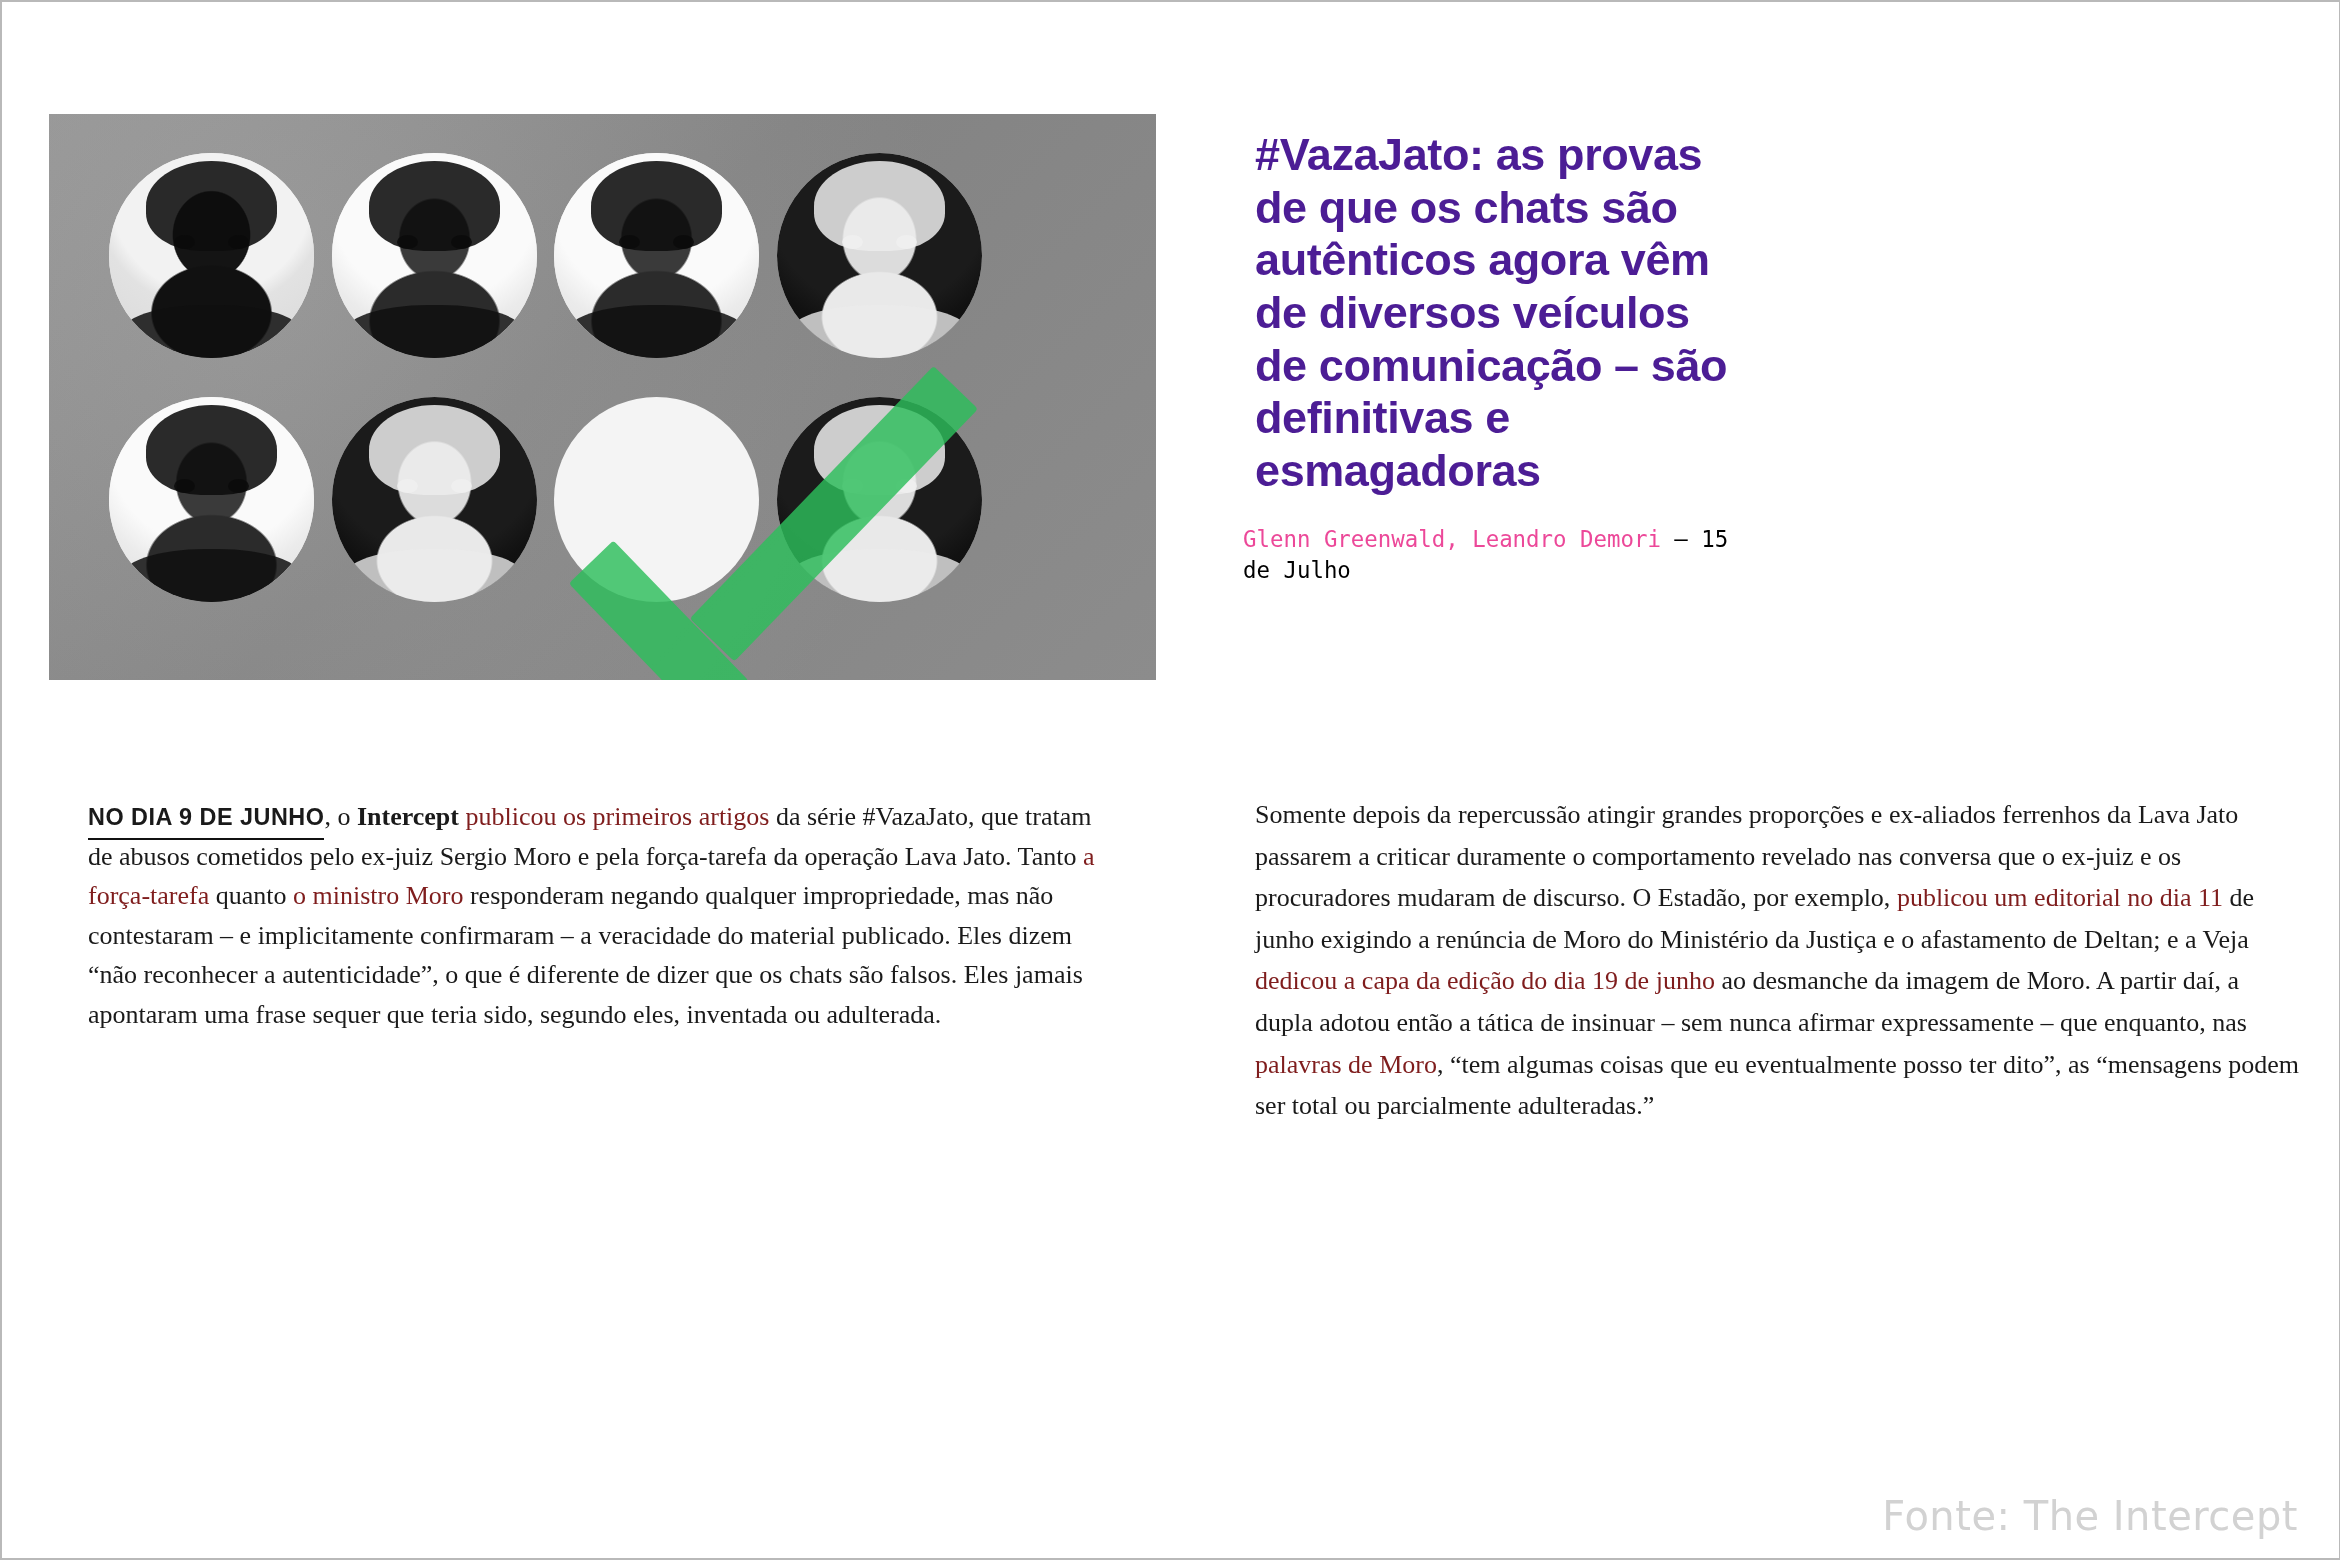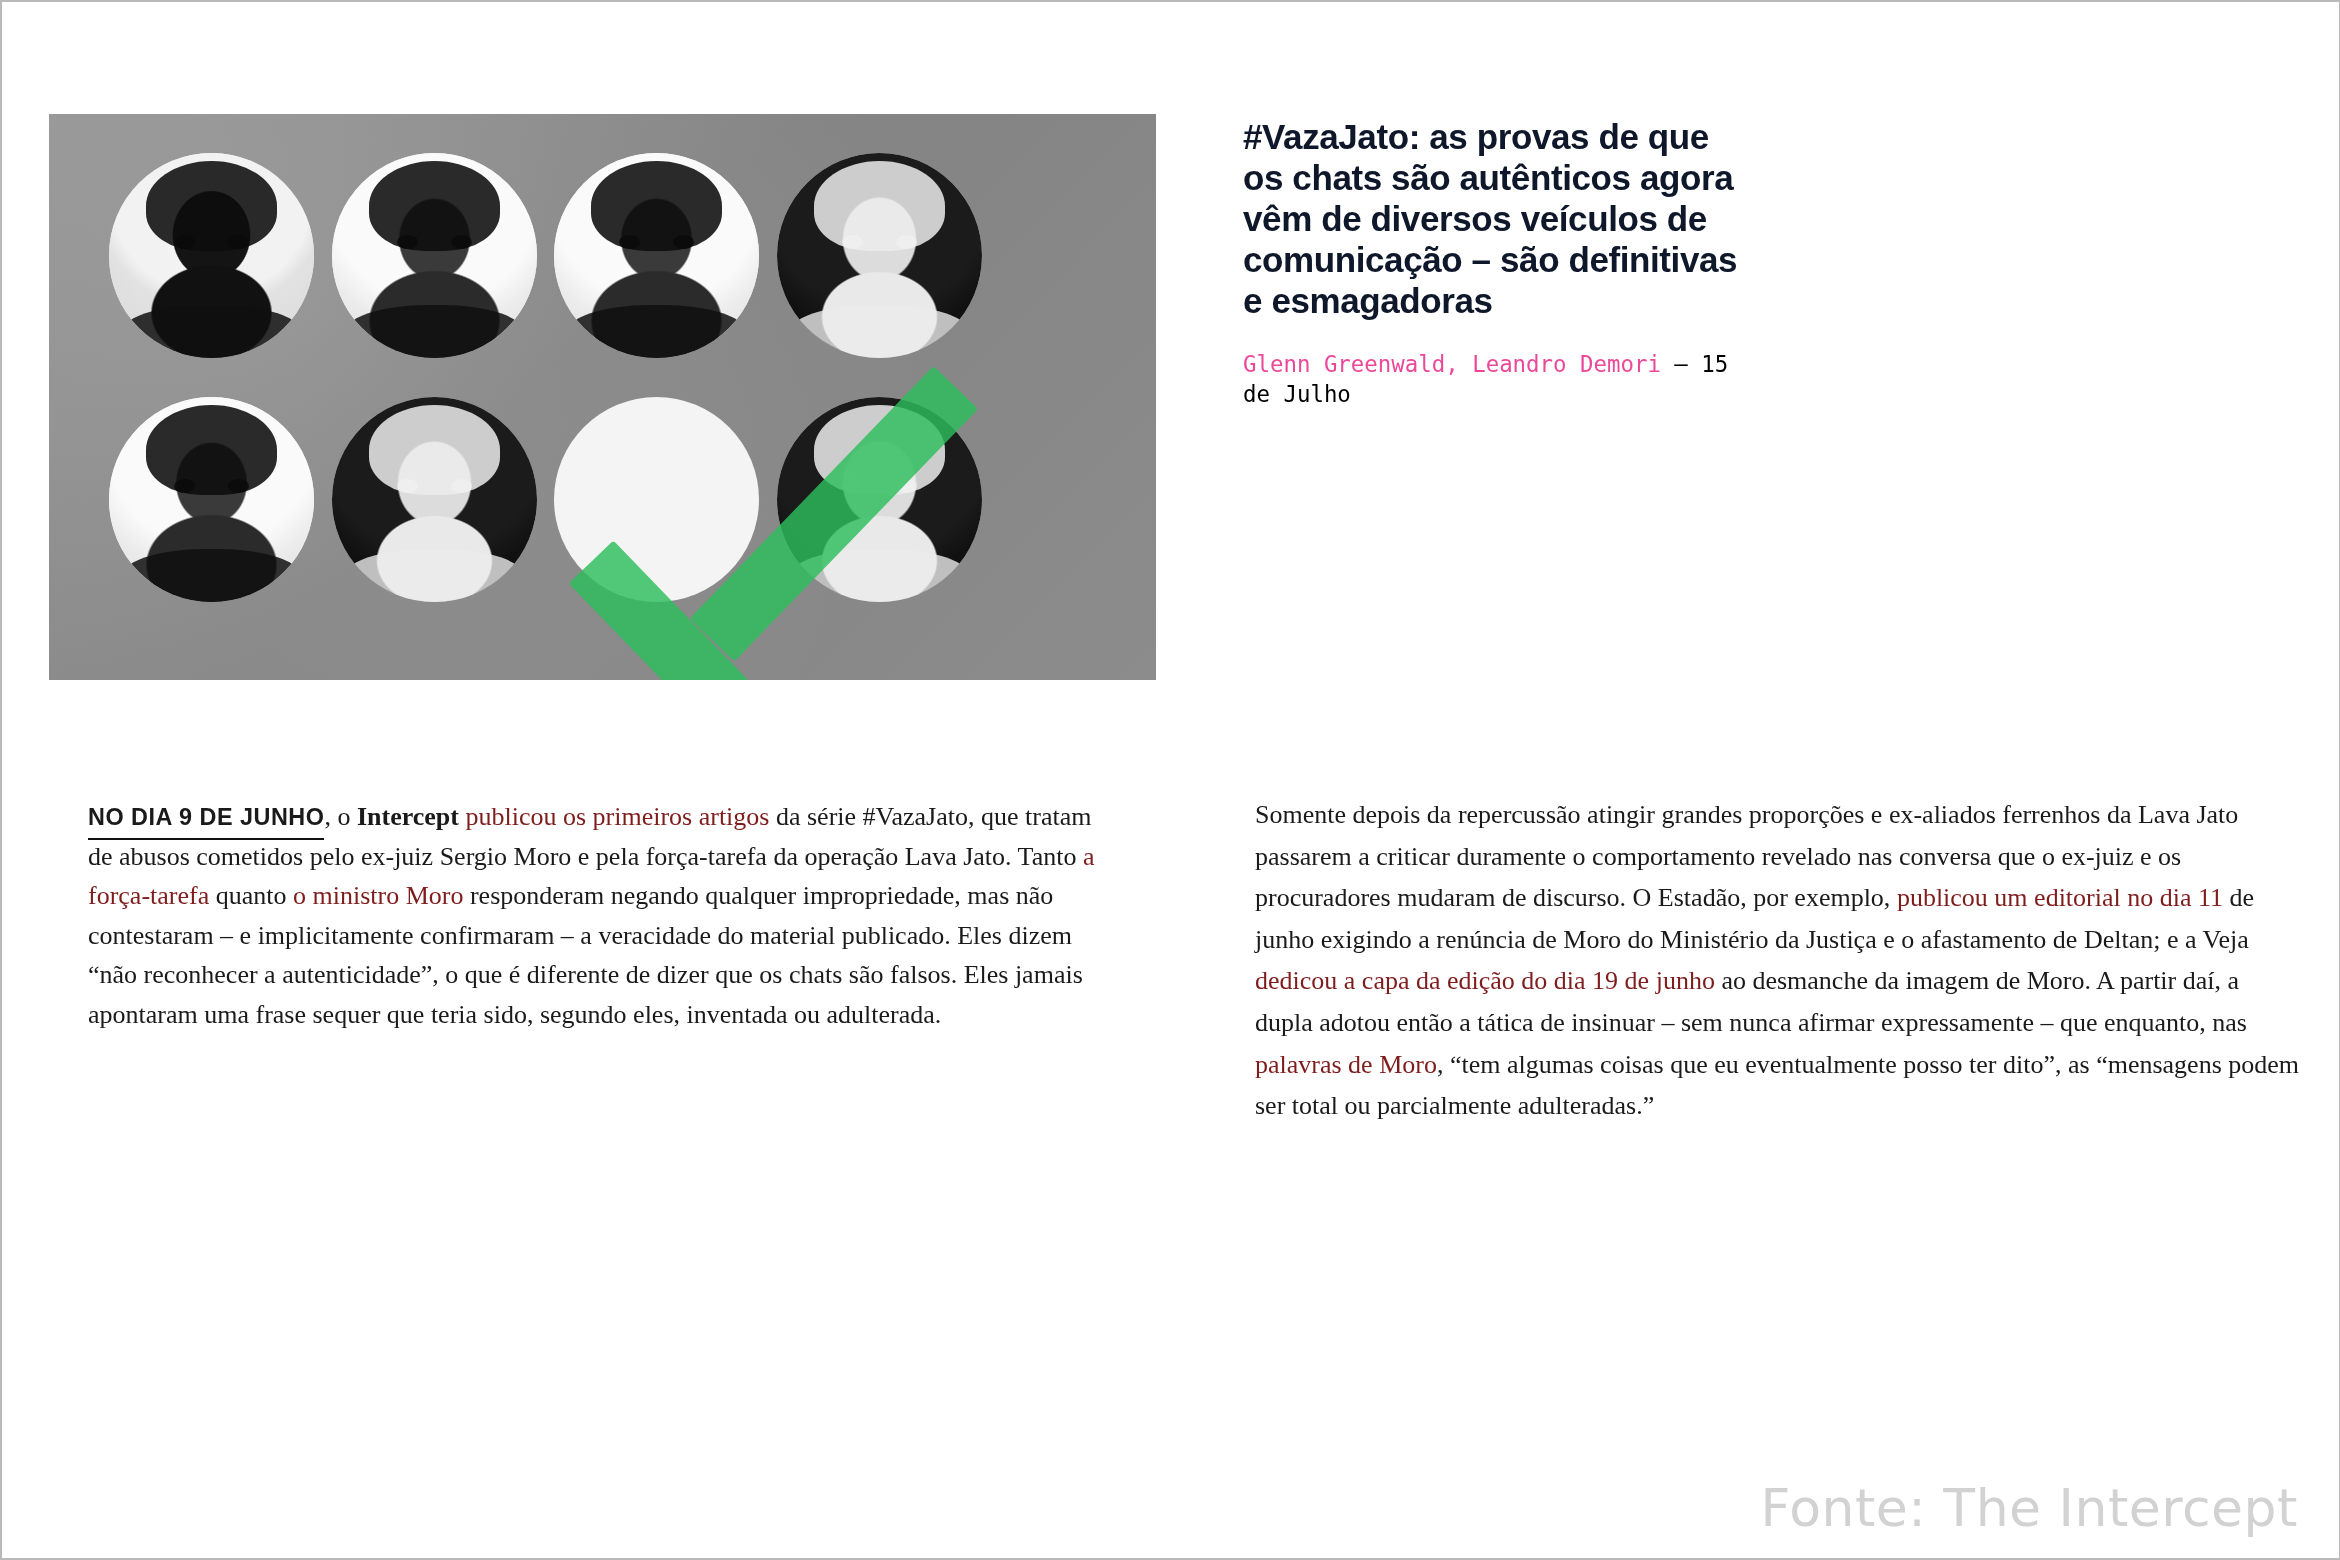--- a/index.html
+++ b/index.html
@@ -144,11 +144,11 @@
   .headline {
     font-family: "Liberation Sans", sans-serif;
     font-weight: bold;
-    font-size: 35px;
+    font-size: 45px;
     line-height: 1.17;
-    color: #0f172a;
+    color: #4c1d95;
     letter-spacing: -0.4px;
-    margin: 0;
+    margin: 12px;
   }
   .byline {
     margin-top: 27px;

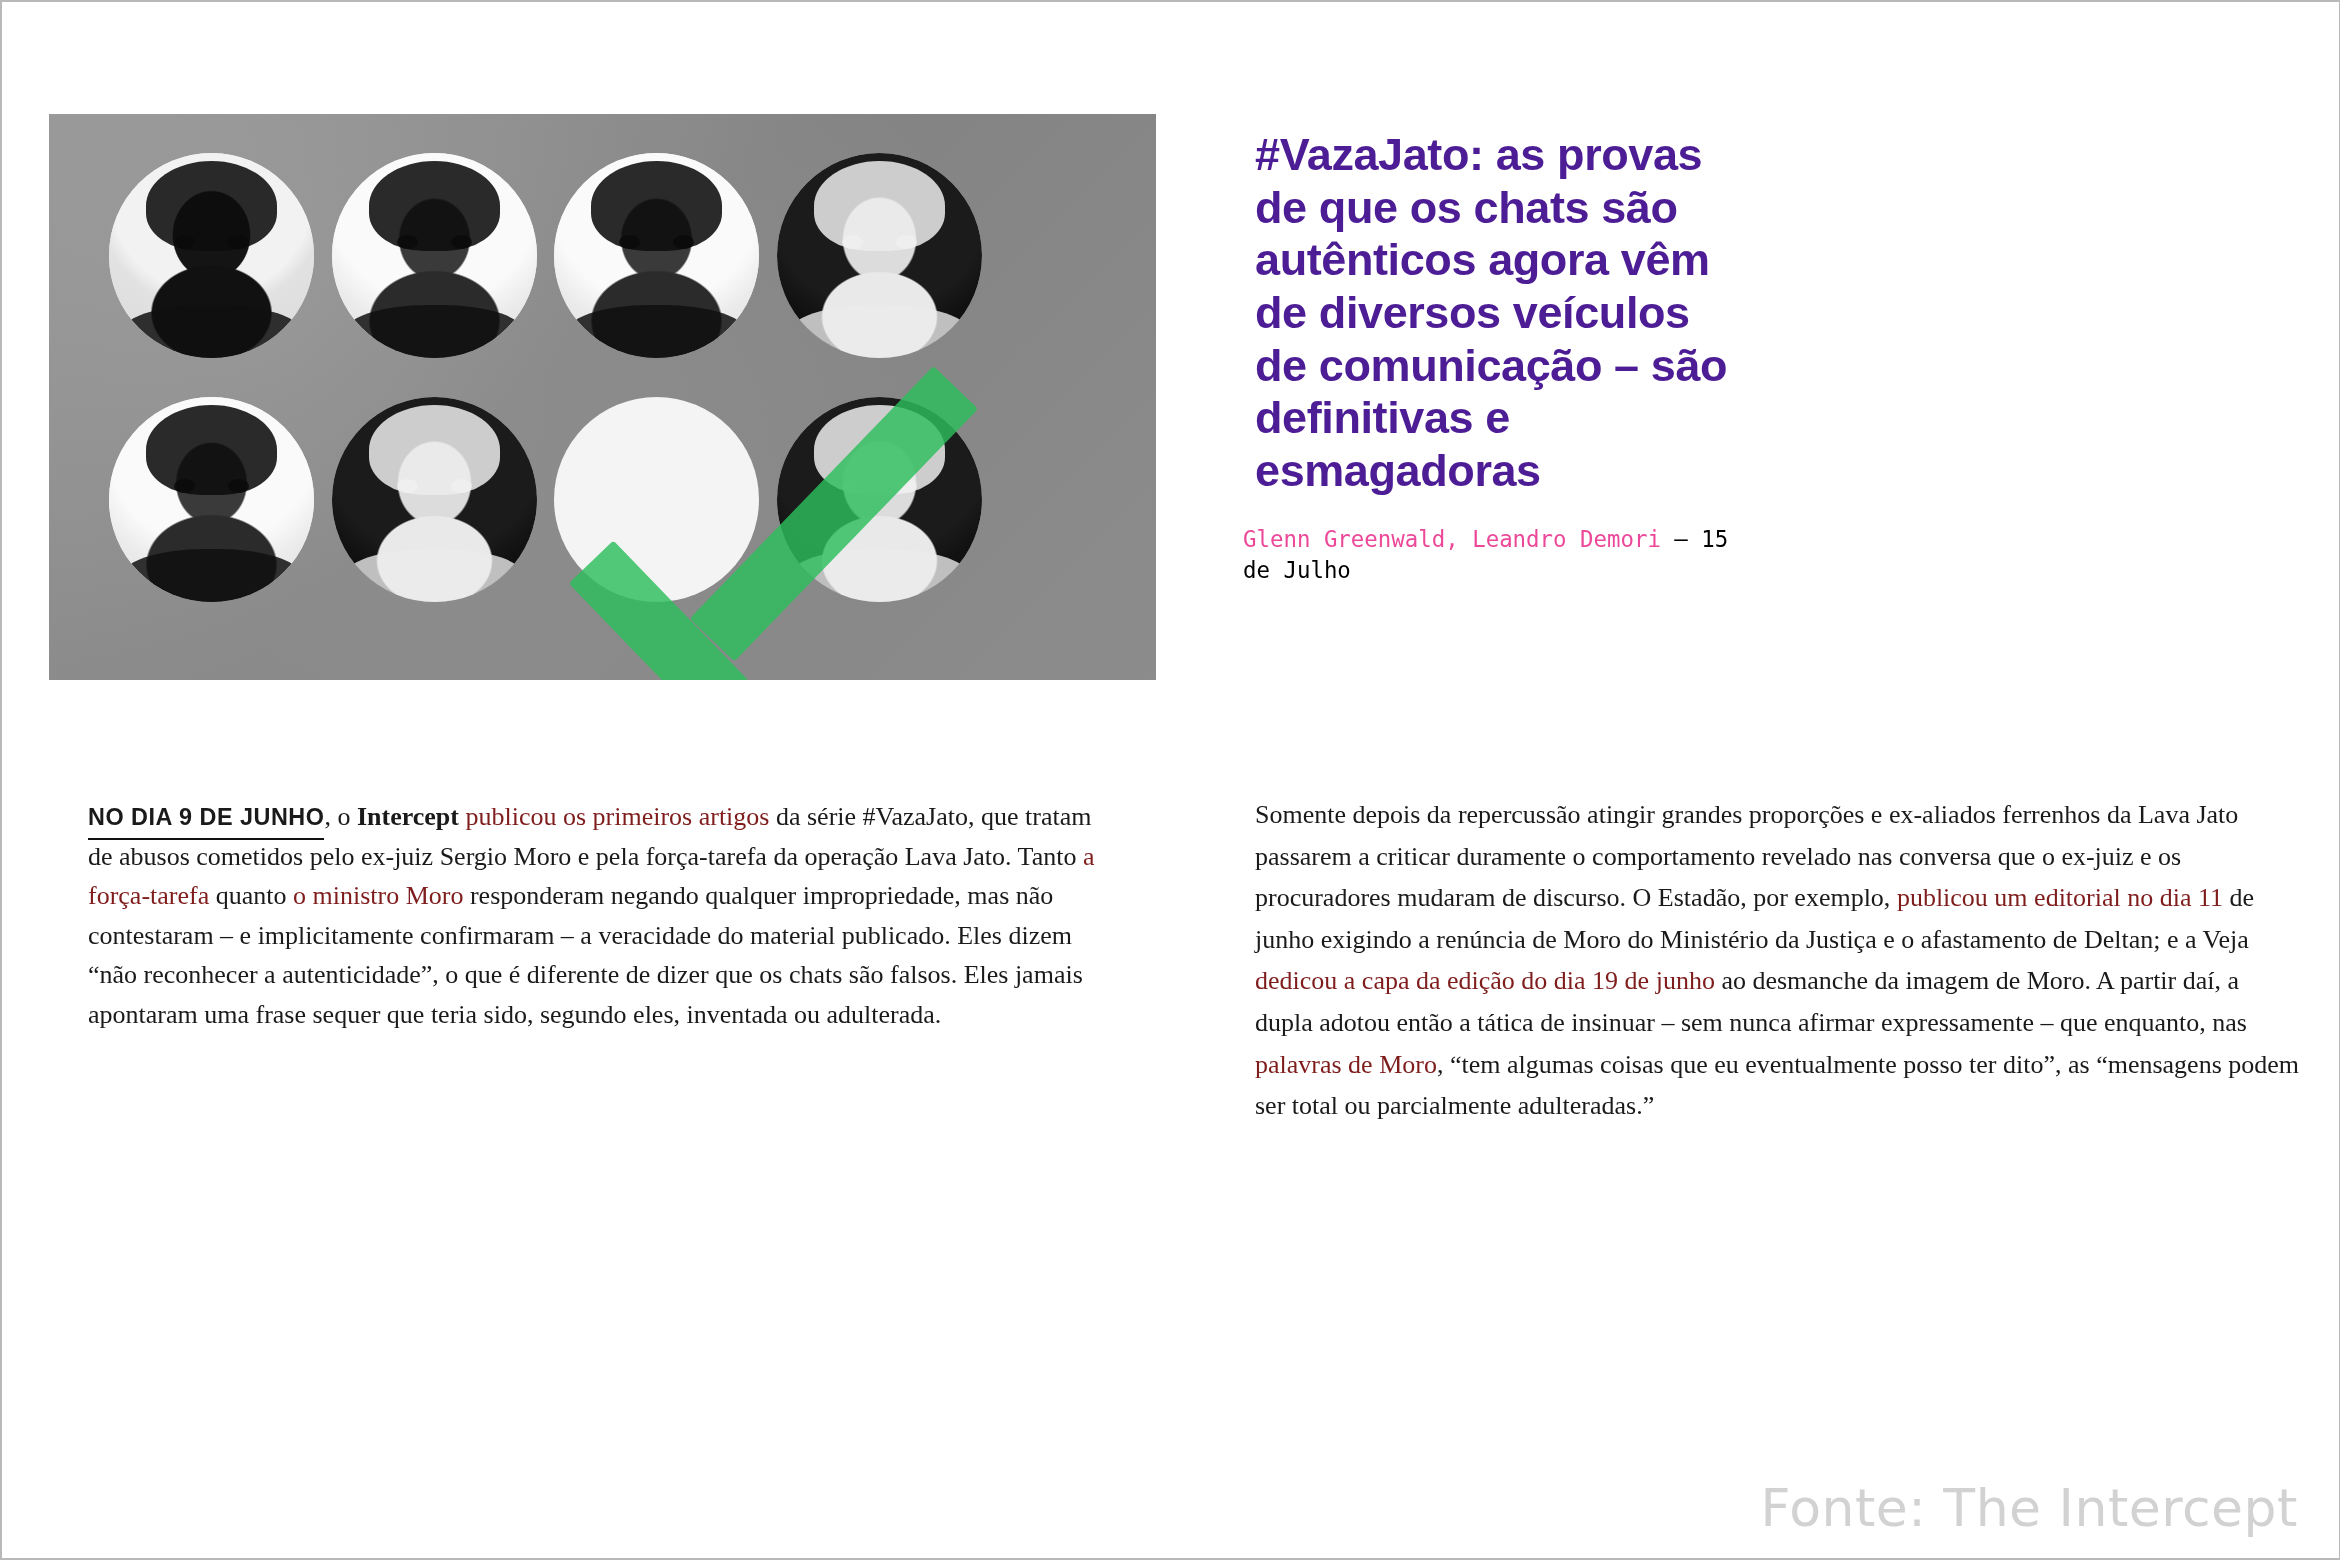--- a/index.html
+++ b/index.html
@@ -215,7 +215,7 @@
     bottom: 17.6px;
     text-align: right;
     font-family: "DejaVu Sans", sans-serif;
-    font-size: 52px;
+    font-size: 40px;
     line-height: 1.22;
     color: #d2d2d2;
     letter-spacing: 0.5px;

